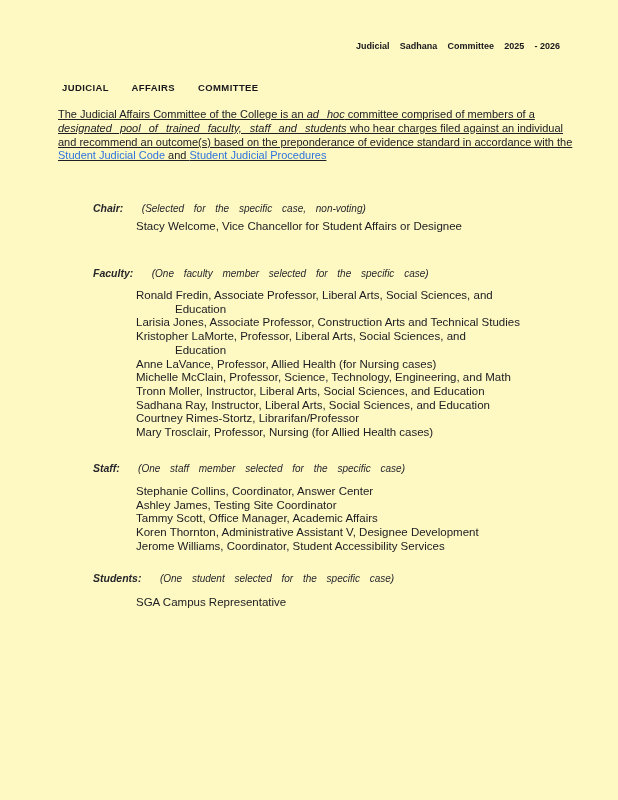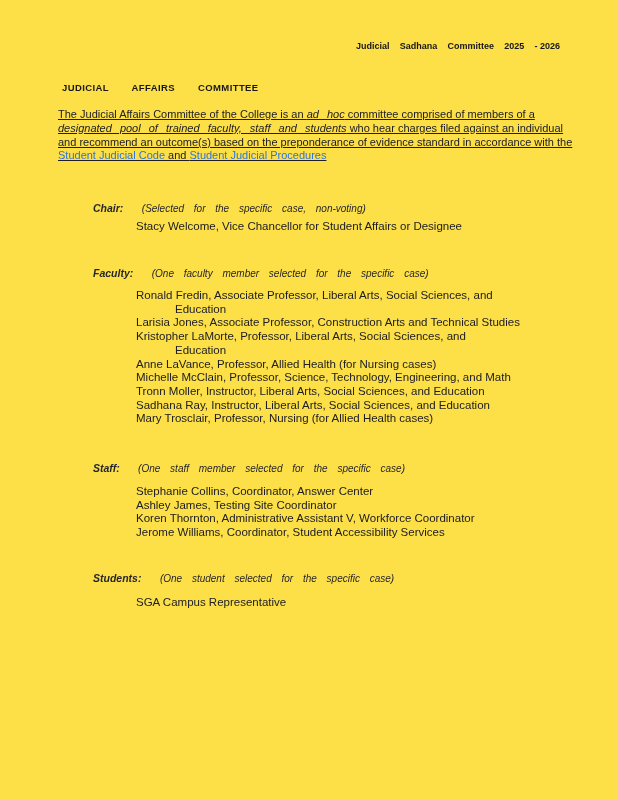--- a/index.html
+++ b/index.html
@@ -7,7 +7,7 @@
     position: relative;
     width: 618px;
     height: 800px;
-    background: #fde047;
+    background: #fef9c3;
     font-family: "Liberation Sans", "DejaVu Sans", sans-serif;
     color: #202024;
     overflow: hidden;

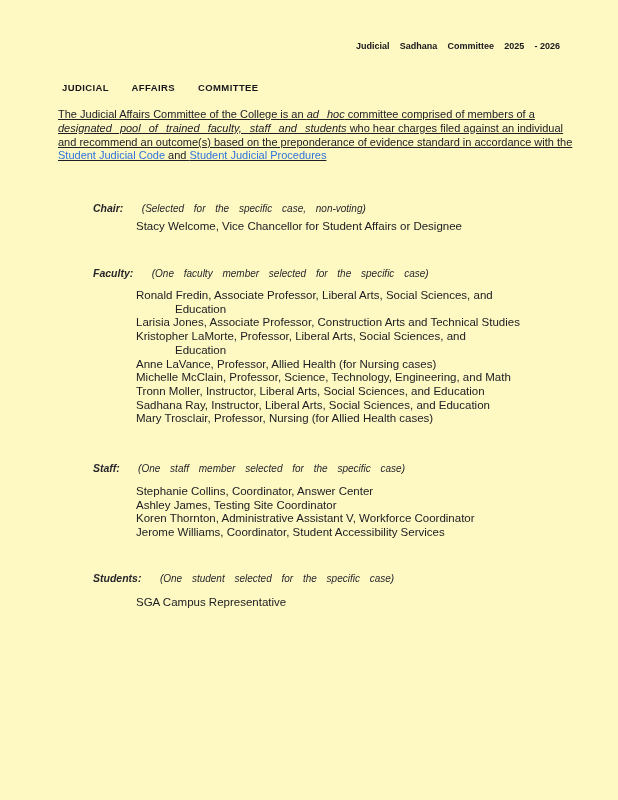--- a/index.html
+++ b/index.html
@@ -104,6 +104,7 @@
     <div class="member-line">Michelle McClain, Professor, Science, Technology, Engineering, and Math</div>
     <div class="member-line">Tronn Moller, Instructor, Liberal Arts, Social Sciences, and Education</div>
     <div class="member-line">Sadhana Ray, Instructor, Liberal Arts, Social Sciences, and Education</div>
+    <div class="member-line">Courtney Rimes-Stortz, Librarifan/Professor</div>
     <div class="member-line">Mary Trosclair, Professor, Nursing (for Allied Health cases)</div>
   </div>
 

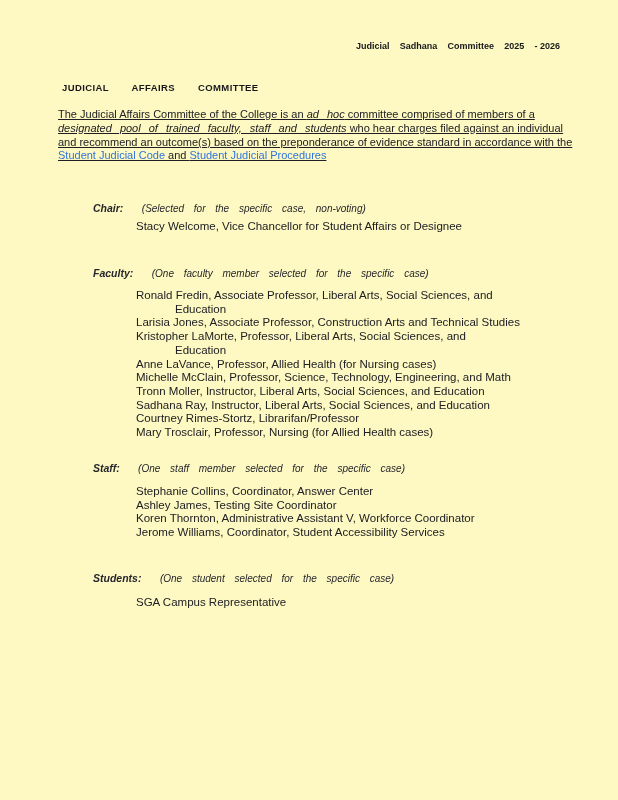--- a/index.html
+++ b/index.html
@@ -115,6 +115,7 @@
   <div class="member-list pos-staff-list">
     <div class="member-line">Stephanie Collins, Coordinator, Answer Center</div>
     <div class="member-line">Ashley James, Testing Site Coordinator</div>
+    <div class="member-line">Tammy Scott, Office Manager, Academic Affairs</div>
     <div class="member-line">Koren Thornton, Administrative Assistant V, Workforce Coordinator</div>
     <div class="member-line">Jerome Williams, Coordinator, Student Accessibility Services</div>
   </div>

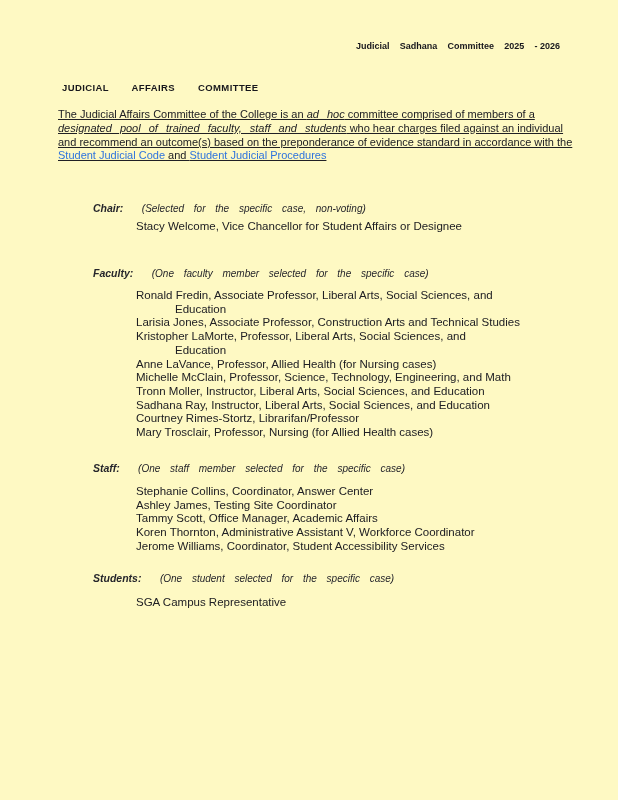--- a/index.html
+++ b/index.html
@@ -116,7 +116,7 @@
     <div class="member-line">Stephanie Collins, Coordinator, Answer Center</div>
     <div class="member-line">Ashley James, Testing Site Coordinator</div>
     <div class="member-line">Tammy Scott, Office Manager, Academic Affairs</div>
-    <div class="member-line">Koren Thornton, Administrative Assistant V, Workforce Coordinator</div>
+    <div class="member-line">Koren Thornton, Administrative Assistant V, Designee Development</div>
     <div class="member-line">Jerome Williams, Coordinator, Student Accessibility Services</div>
   </div>
 

